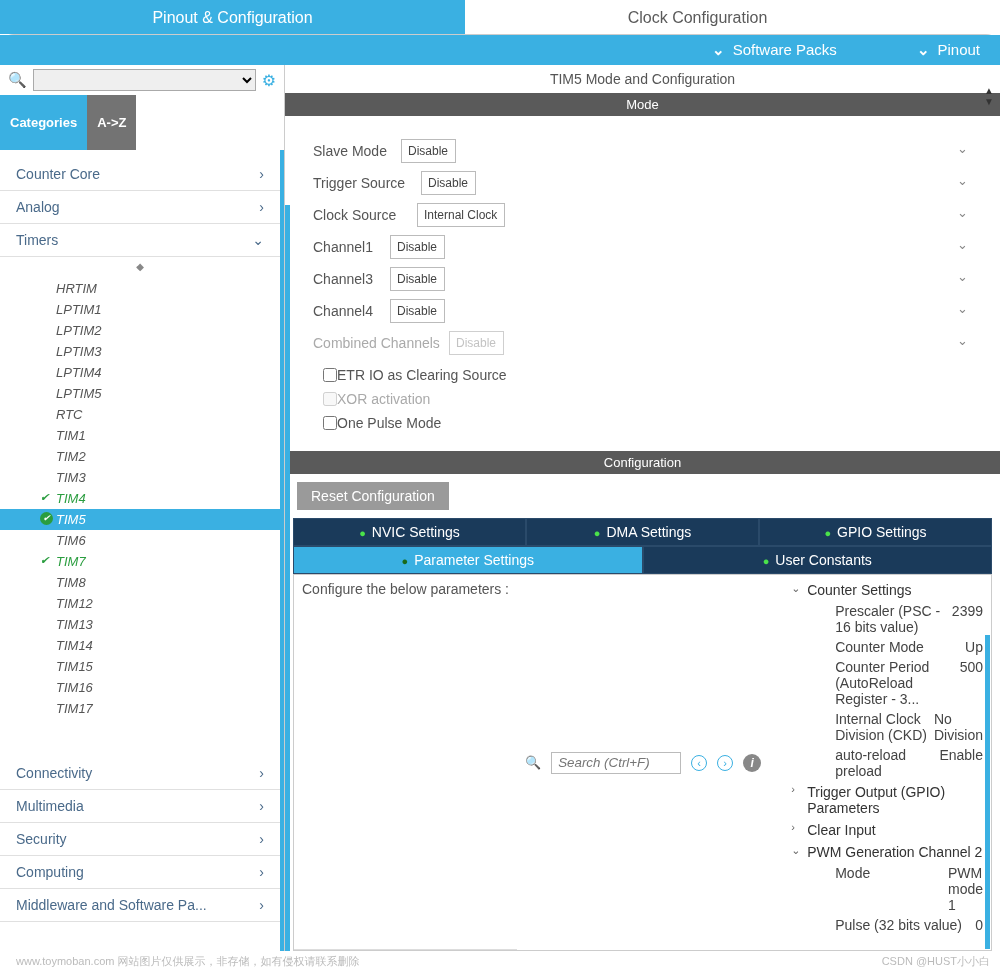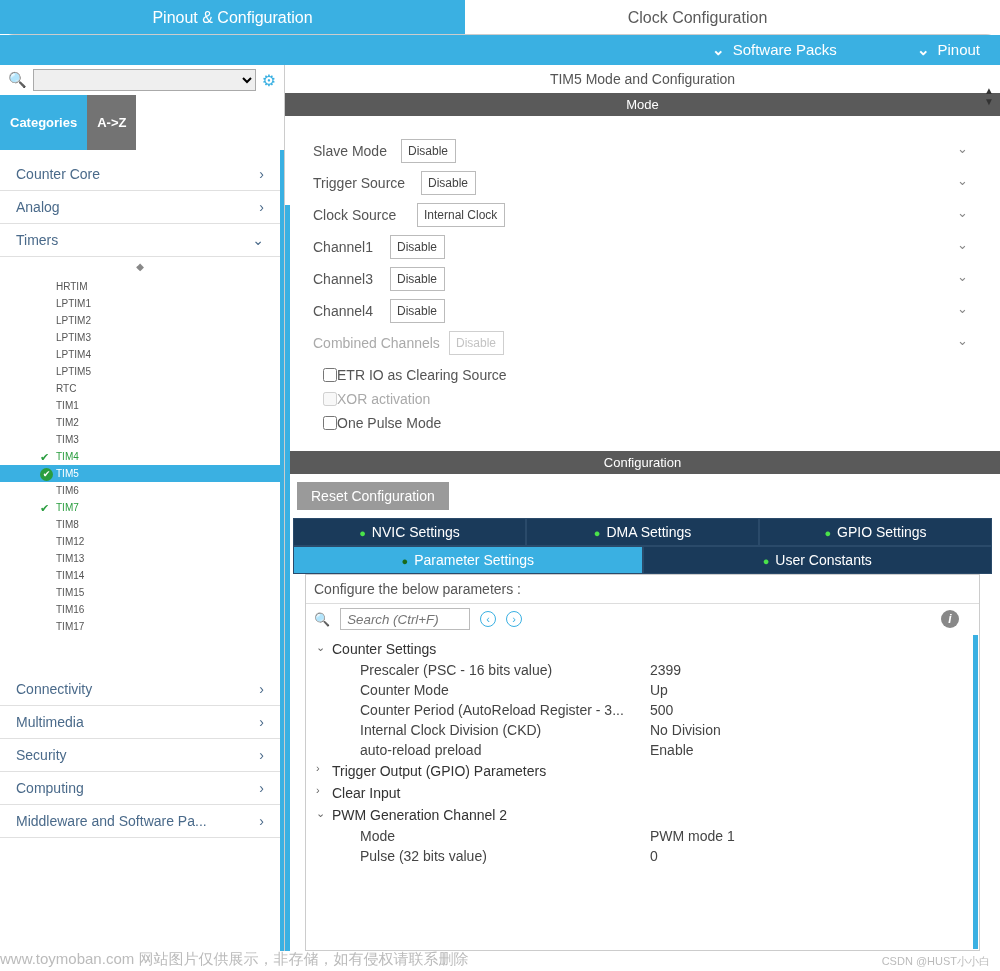--- a/index.html
+++ b/index.html
@@ -31,7 +31,7 @@
 .tree-section { padding: 8px 16px; border-bottom: 1px solid #e0e0e0; display: flex; justify-content: space-between; align-items: center; cursor: pointer; color: #4a6a8a; font-size: 14px; }
 .tree-sort { text-align: center; padding: 4px 0; font-size: 10px; color: #888; }
 .tree-items { padding: 2px 0 8px 0; }
-.tree-item { padding: 3px 0 3px 56px; font-size: 10px; color: #555; cursor: pointer; position: relative; }
+.tree-item { padding: 3px 0 3px 56px; font-size: 13px; color: #555; cursor: pointer; position: relative; font-style: italic; }
 .tree-item.checked { color: #2a9d3f; }
 .tree-item.checked::before { content: "✔"; position: absolute; left: 40px; color: #2a9d3f; font-size: 11px; }
 .tree-item.selected { background: #3ab0e2; color: #fff; }

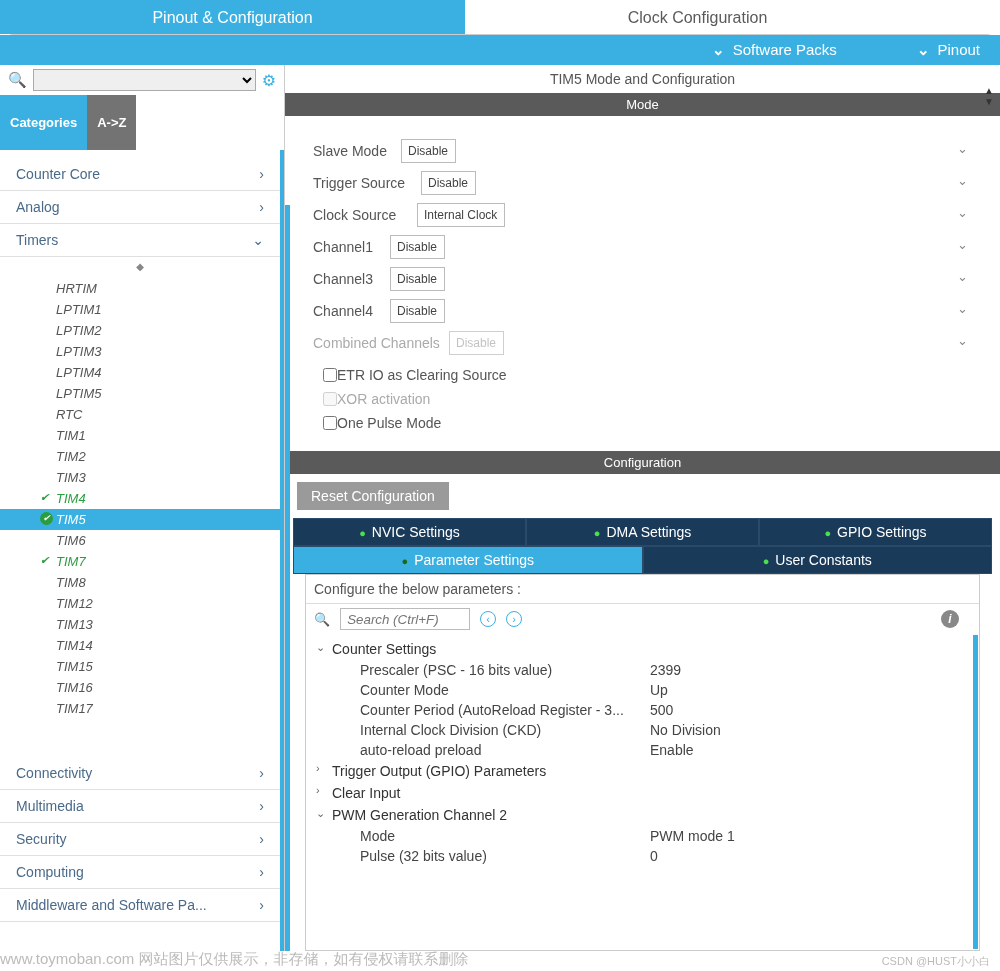--- a/index.html
+++ b/index.html
@@ -70,7 +70,7 @@
 .cfg-tab .ok { color: #4ae24a; margin-right: 6px; font-size: 11px; }
 .cfg-tab.light .ok { color: #1a6a1a; }
 
-.cfg-body { margin: 0 20px; border: 1px solid #ccc; flex: 1; overflow: hidden; display: flex; flex-direction: column; position: relative; justify-content: space-between; }
+.cfg-body { margin: 0 8px; border: 1px solid #ccc; flex: 1; overflow: hidden; display: flex; flex-direction: row; position: relative; justify-content: space-between; }
 .cfg-body-scroll { position: absolute; right: 1px; top: 60px; bottom: 1px; width: 5px; background: #3ab0e2; }
 .cfg-hint { padding: 6px 8px; font-size: 14px; color: #555; border-bottom: 1px solid #ddd; }
 .cfg-search { display: flex; align-items: center; padding: 4px 8px; gap: 10px; }

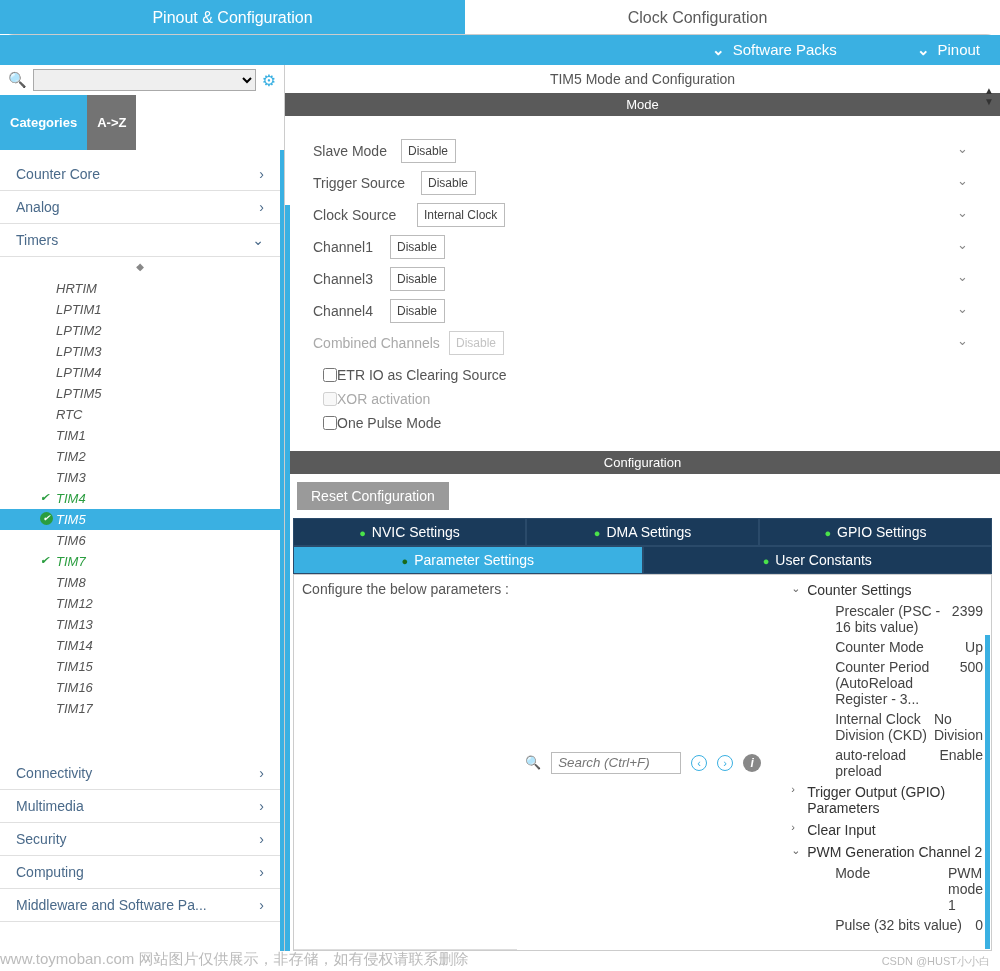--- a/index.html
+++ b/index.html
@@ -88,7 +88,7 @@
 .pt-row .k { width: 290px; }
 .pt-row .v { color: #444; }
 
-.watermark { position: absolute; bottom: 2px; left: 0; font-size: 15px; color: #bbb; z-index: 20; }
+.watermark { position: absolute; bottom: 2px; left: 16px; font-size: 11px; color: #bbb; z-index: 20; }
 .credit { position: absolute; bottom: 2px; right: 10px; font-size: 11px; color: #bbb; z-index: 20; }
 </style>
 </head>

